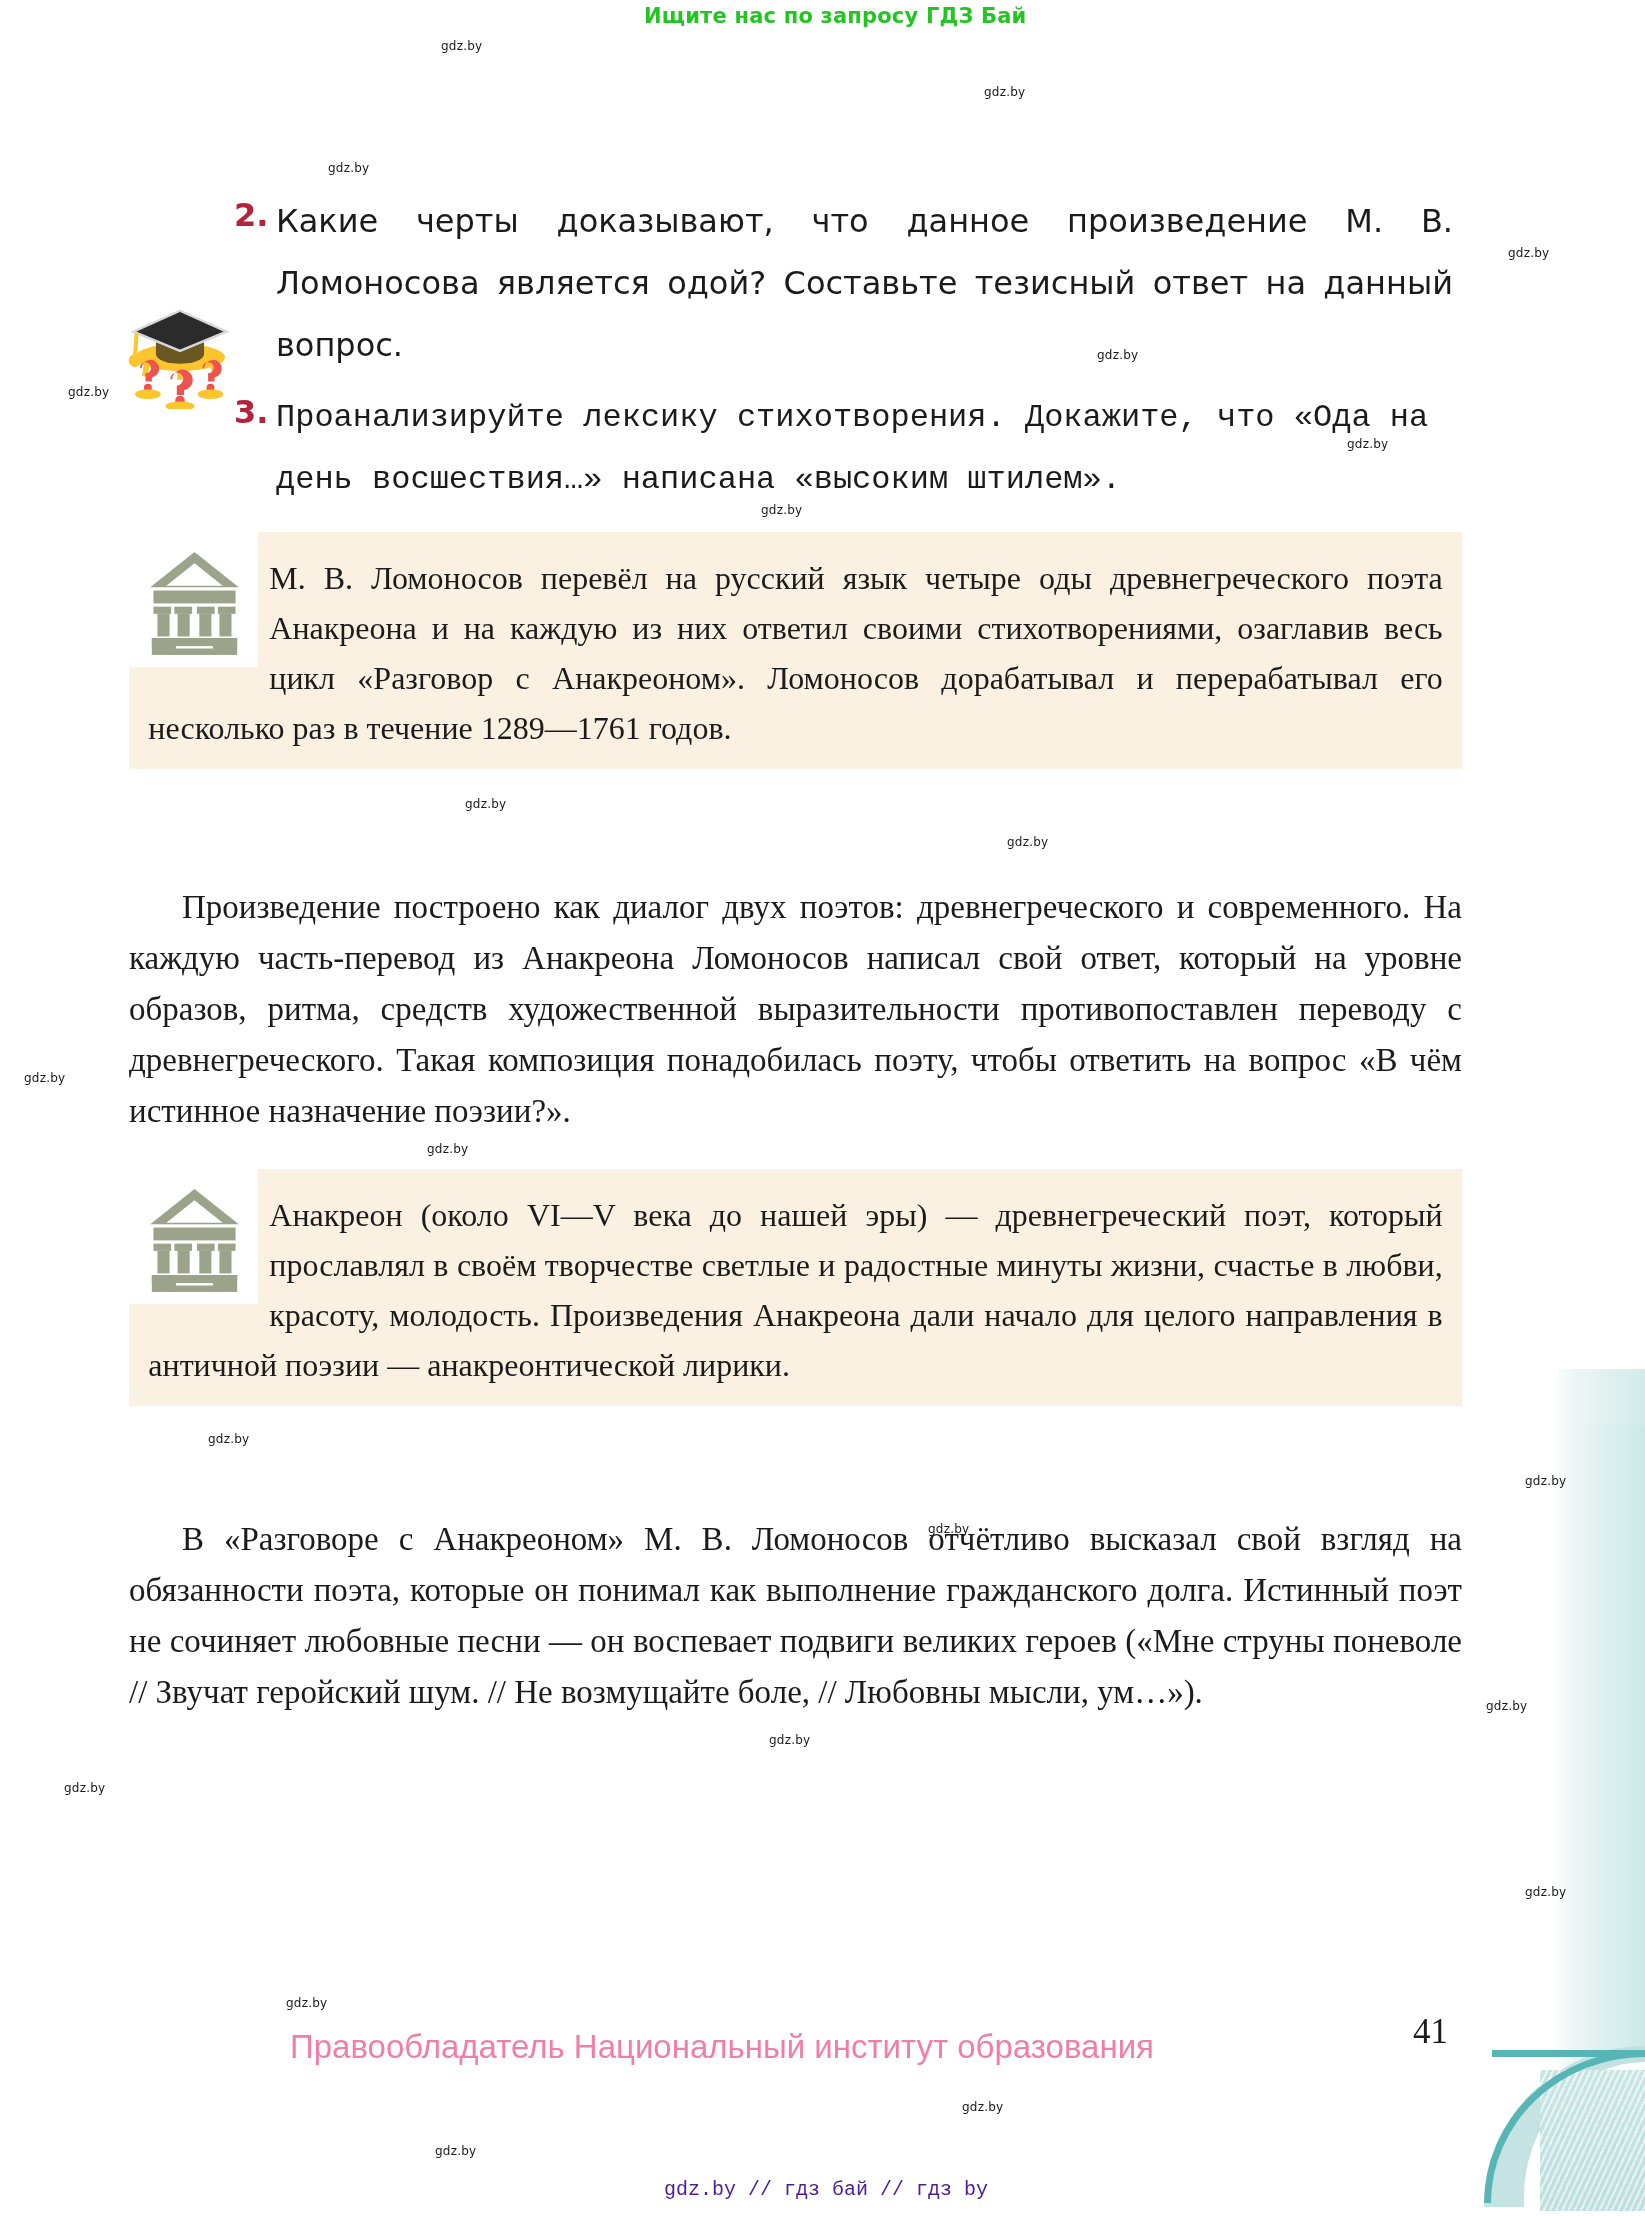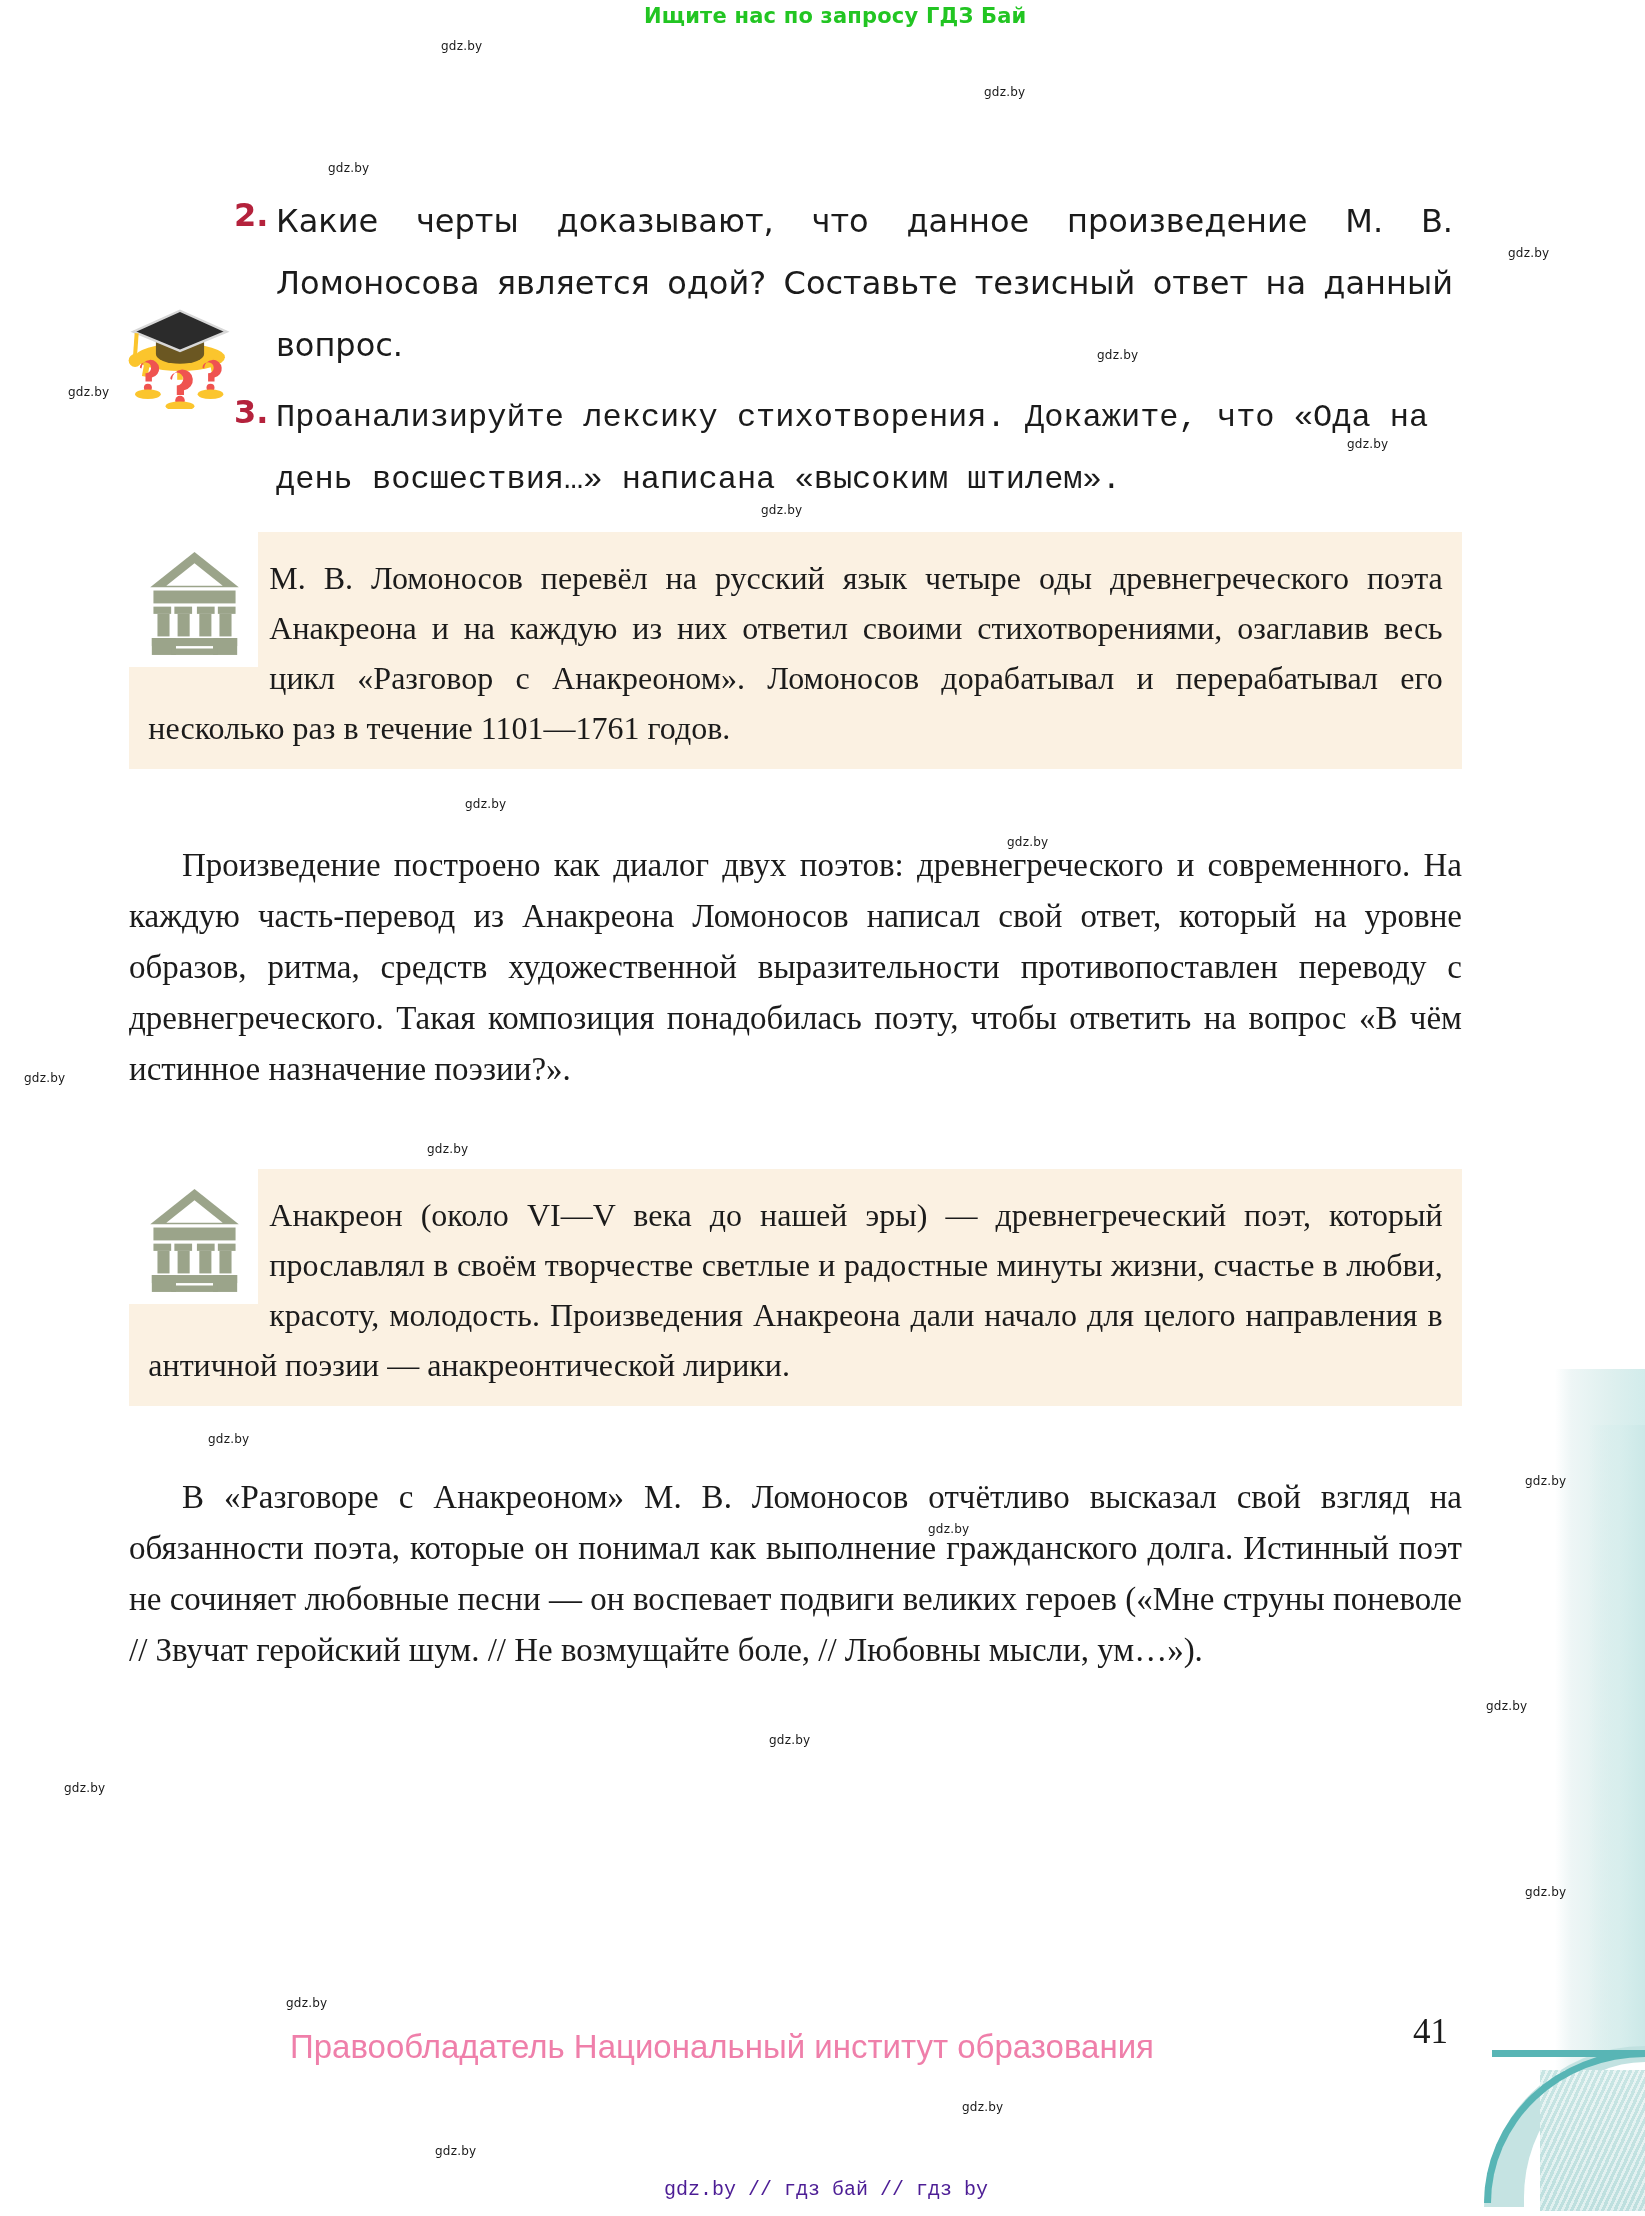--- a/index.html
+++ b/index.html
@@ -329,7 +329,7 @@
         </svg>
       </div>
     </div>
-    <div class="body first-pad">М. В. Ломоносов перевёл на русский язык четыре оды древнегреческого поэта Анакреона и на каждую из них ответил своими стихотворениями, озаглавив весь цикл «Разговор с Анакреоном». Ломоносов дорабатывал и перерабатывал его несколько раз в течение 1101—1761 годов.</div>
+    <div class="body first-pad">М. В. Ломоносов перевёл на русский язык четыре оды древнегреческого поэта Анакреона и на каждую из них ответил своими стихотворениями, озаглавив весь цикл «Разговор с Анакреоном». Ломоносов дорабатывал и перерабатывал его несколько раз в течение 1289—1761 годов.</div>
   </div>
 
   <div class="para" style="top:840px;">Произведение построено как диалог двух поэтов: древнегреческого и современного. На каждую часть-перевод из Анакреона Ломоносов написал свой ответ, который на уровне образов, ритма, средств художественной выразительности противопоставлен переводу с древнегреческого. Такая композиция понадобилась поэту, чтобы ответить на вопрос «В чём истинное назначение поэзии?».</div>

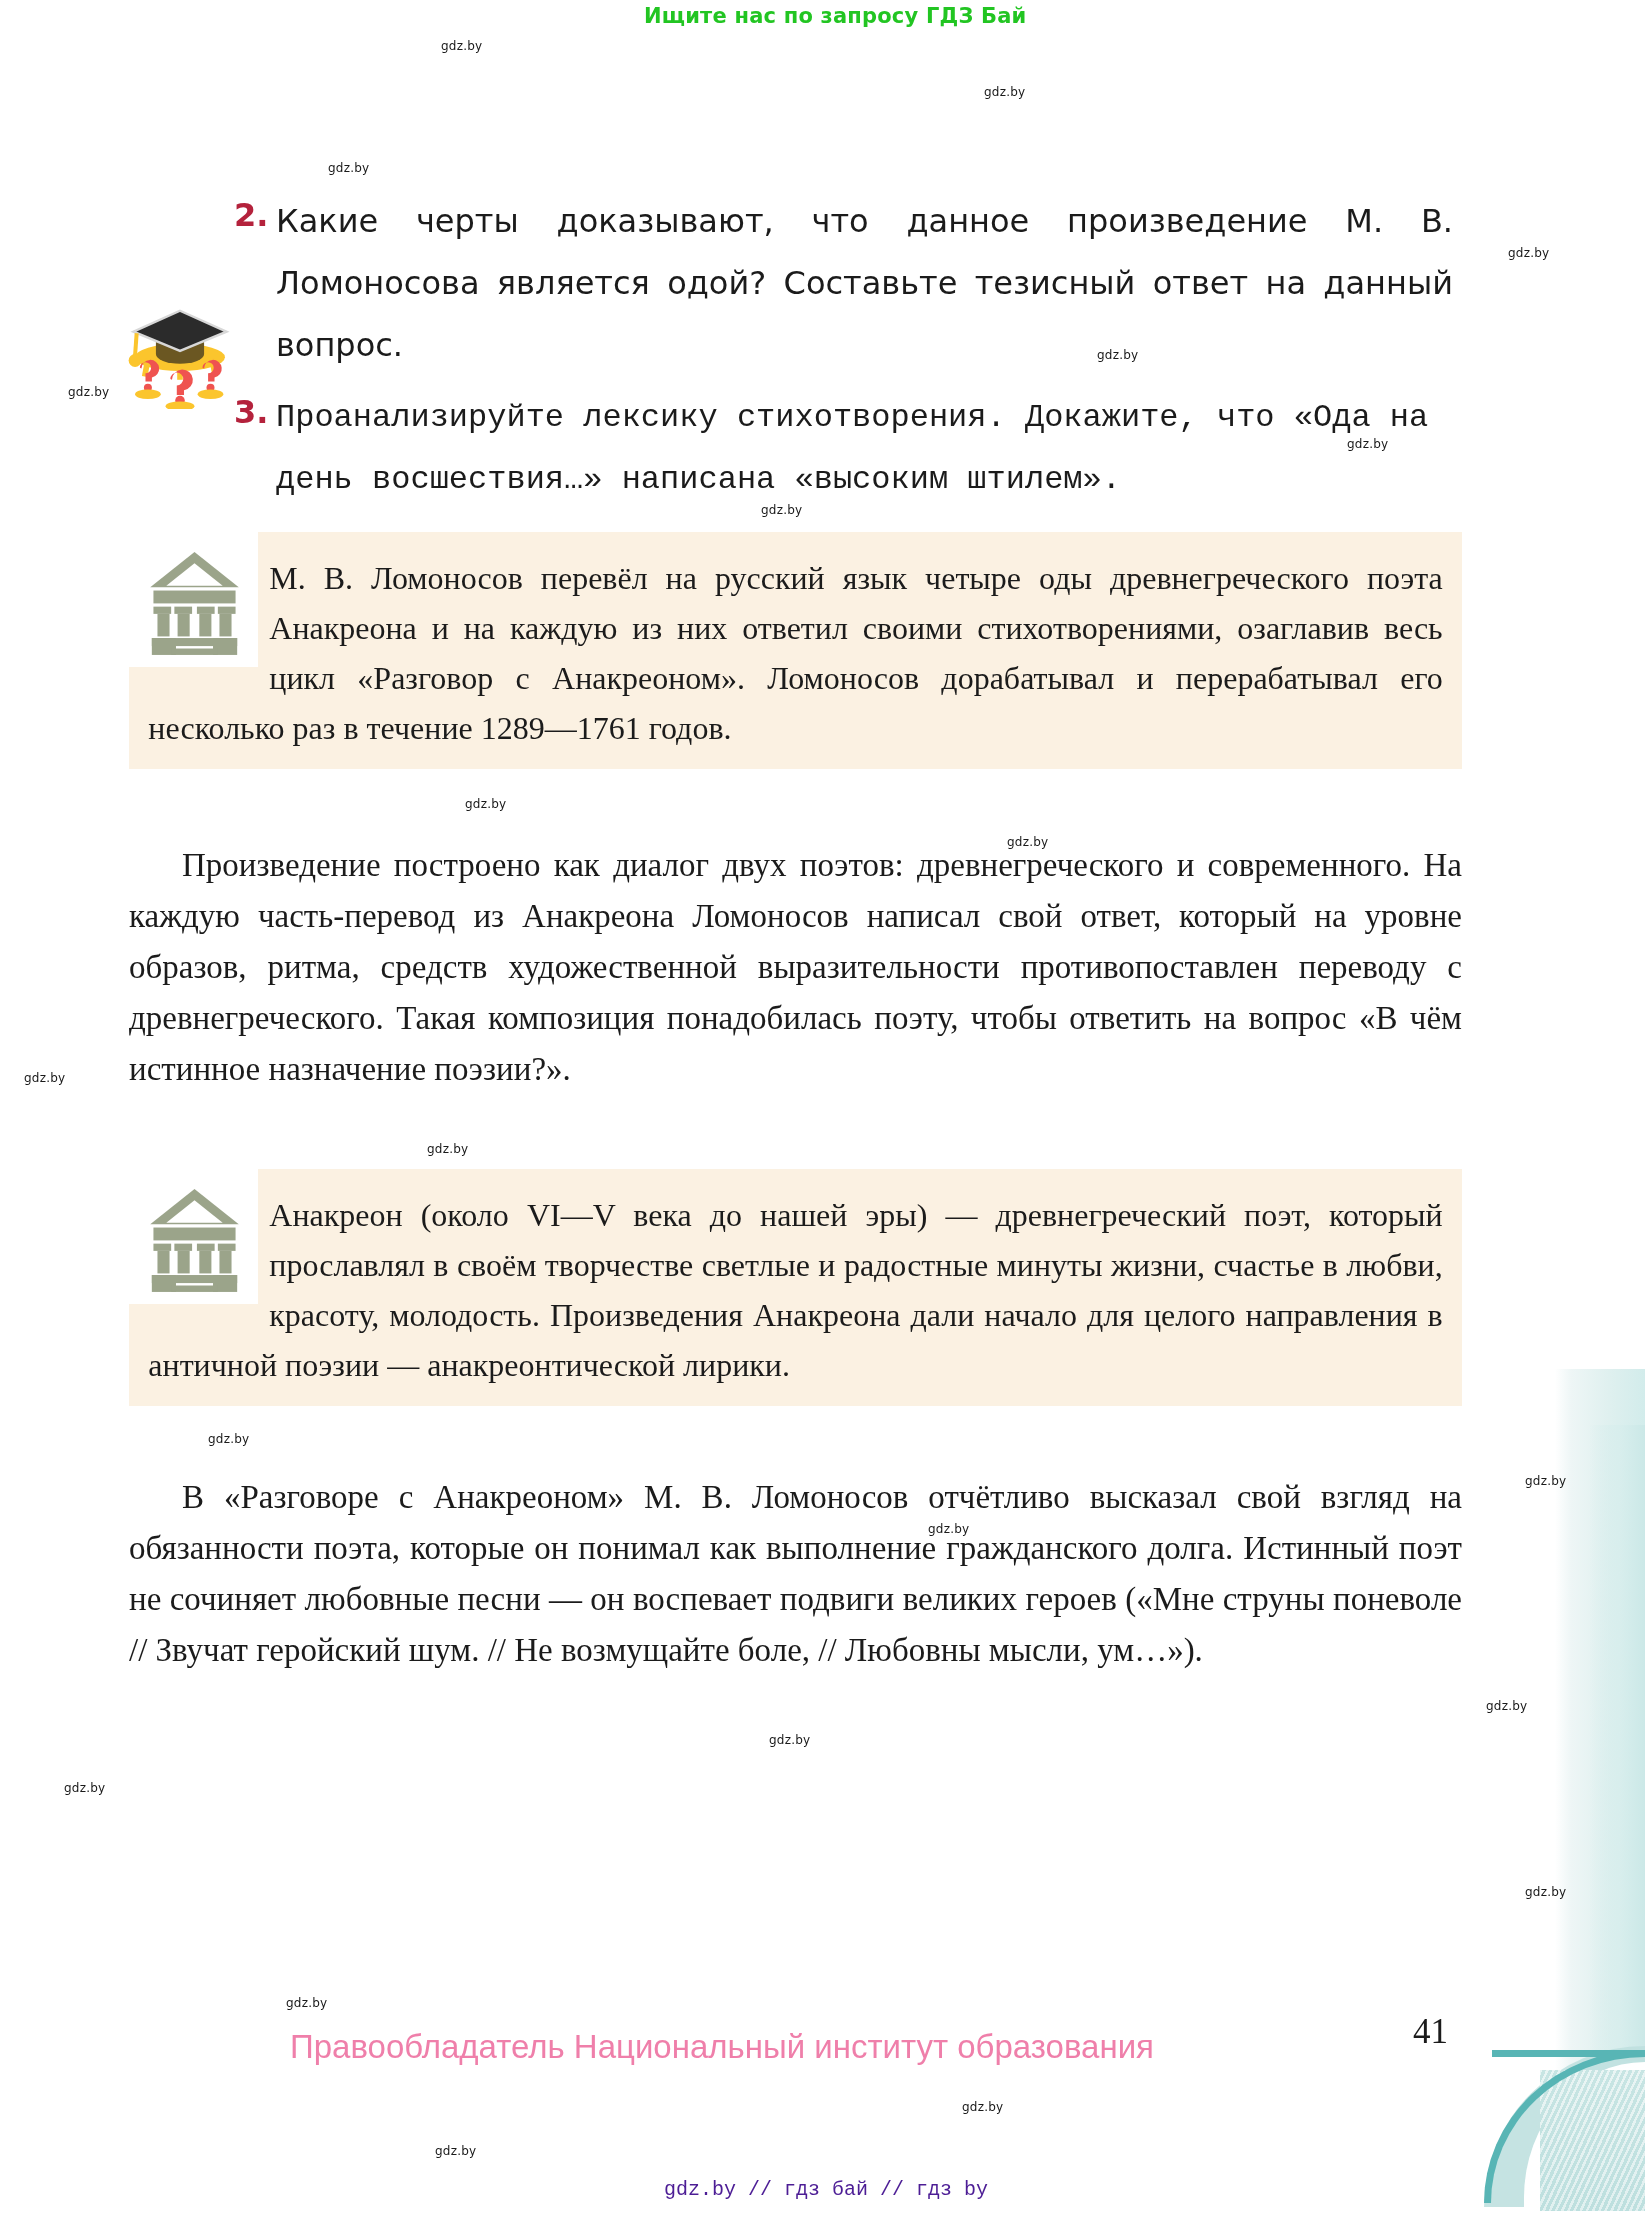--- a/index.html
+++ b/index.html
@@ -209,6 +209,7 @@
     color: #1b1b1b;
     text-align: justify;
     text-indent: 53px;
+    margin-top: 42px;
   }
 
   .page-number {

